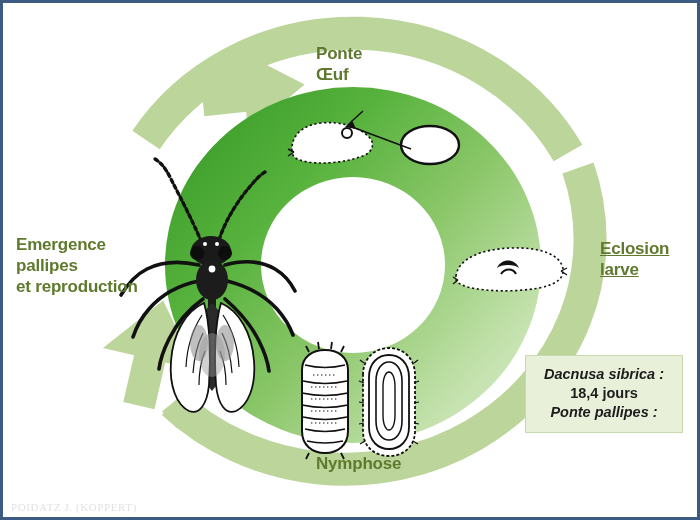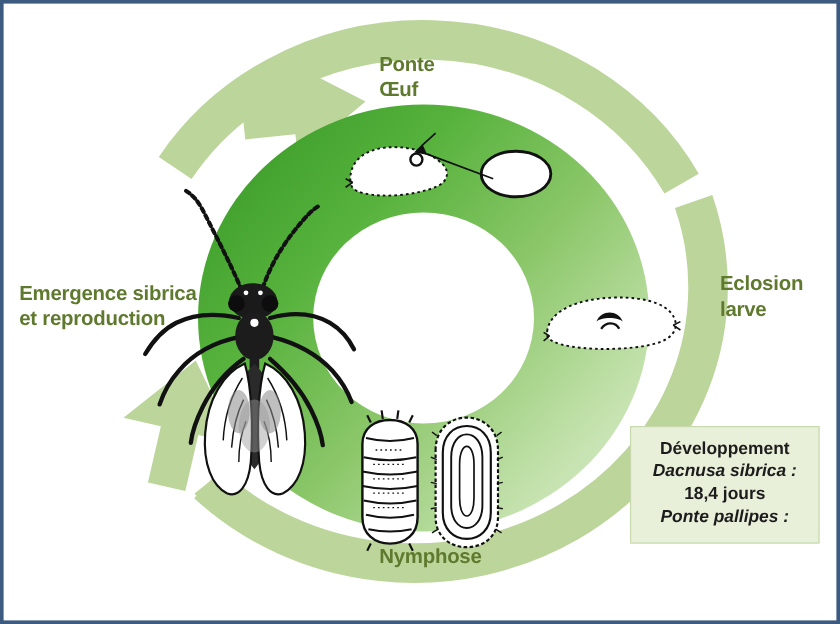--- a/index.html
+++ b/index.html
@@ -263,7 +263,7 @@
 
   <div class="stage-label" id="label-ponte">Ponte
 Œuf</div>
-  <div class="stage-label" id="label-emergence">Emergence sibrica
+  <div class="stage-label" id="label-emergence">Emergence pallipes
 et reproduction</div>
   <div class="stage-label" id="label-eclosion">Eclosion
 larve</div>

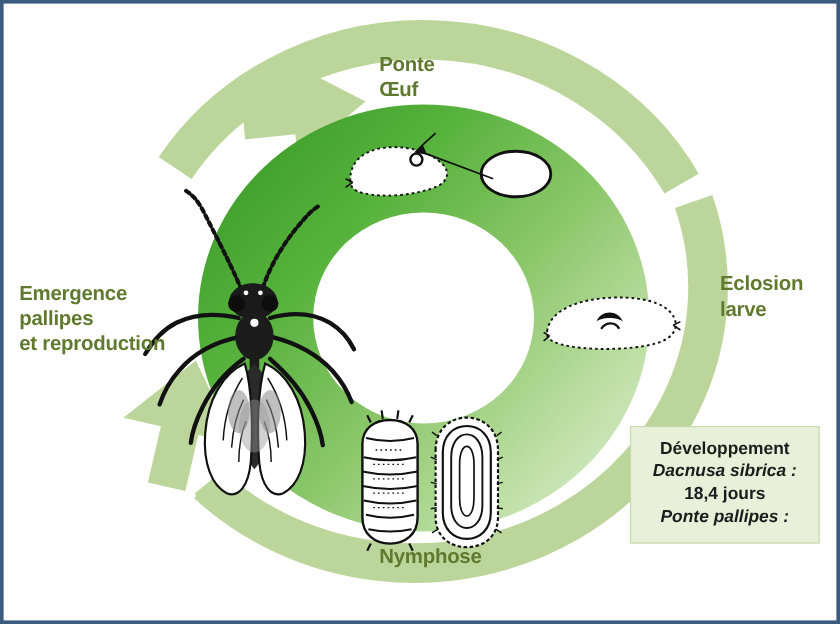--- a/index.html
+++ b/index.html
@@ -40,7 +40,7 @@
   }
   #label-ponte      { left: 313px; top: 40px;  }
   #label-emergence  { left: 13px;  top: 231px; width: 150px; }
-  #label-eclosion   { left: 597px; top: 223px; }
+  #label-eclosion   { left: 597px; top: 235px; text-decoration: underline; }
   #label-nymphose   { left: 313px; top: 450px; }
 
   

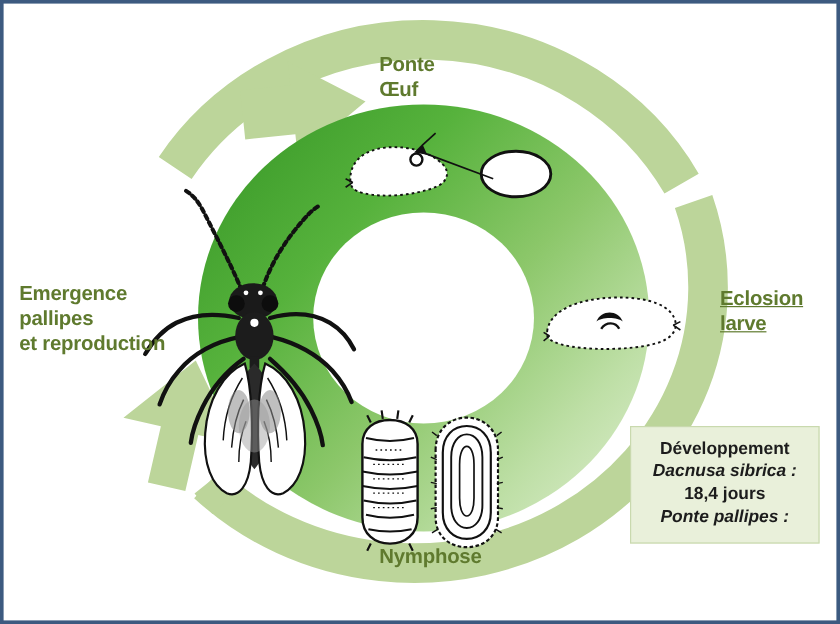--- a/index.html
+++ b/index.html
@@ -270,7 +270,6 @@
   <div class="stage-label" id="label-nymphose">Nymphose</div>
 
   <div id="info-box">
-    <div class="ib-line">Développement</div>
     <div class="ib-line sp">Dacnusa sibrica :</div>
     <div class="ib-line">18,4 jours</div>
     <div class="ib-line sp">Ponte pallipes :</div>

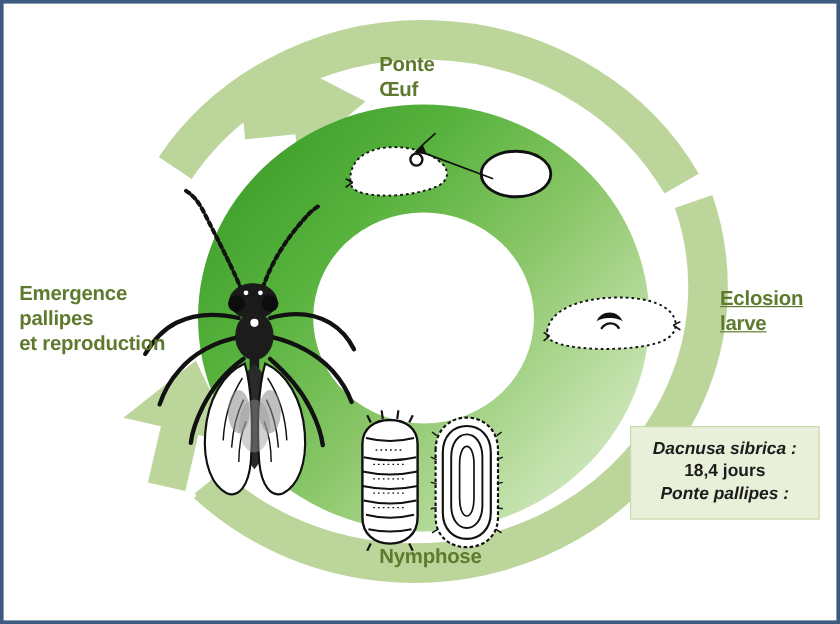--- a/index.html
+++ b/index.html
@@ -275,6 +275,7 @@
     <div class="ib-line sp">Ponte pallipes :</div>
   </div>
 
+  <div id="watermark">POIDATZ J. (KOPPERT)</div>
 
 </div>
 

